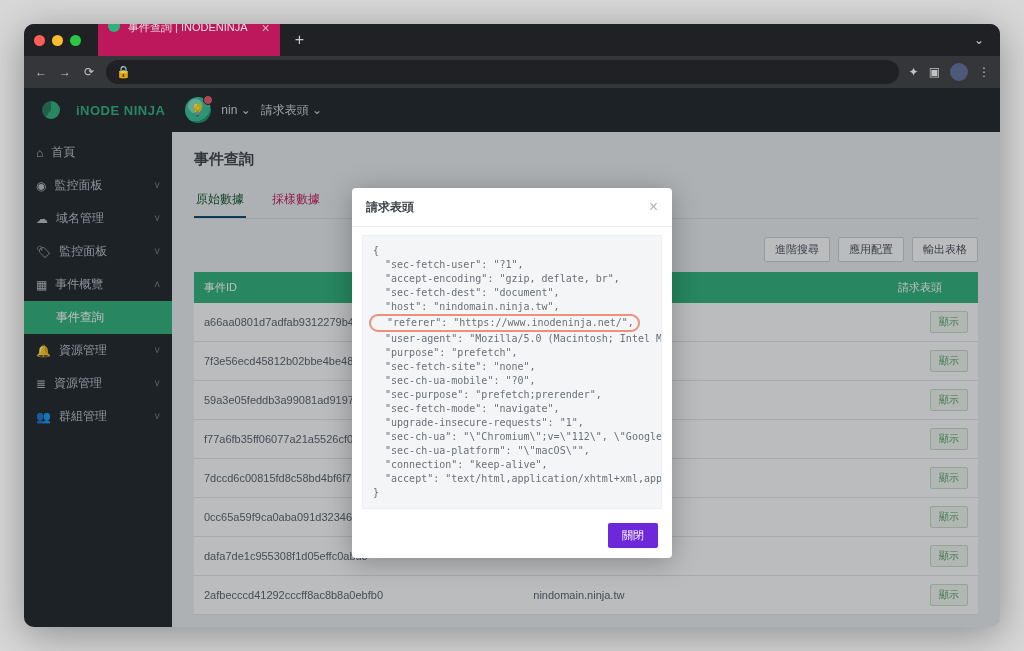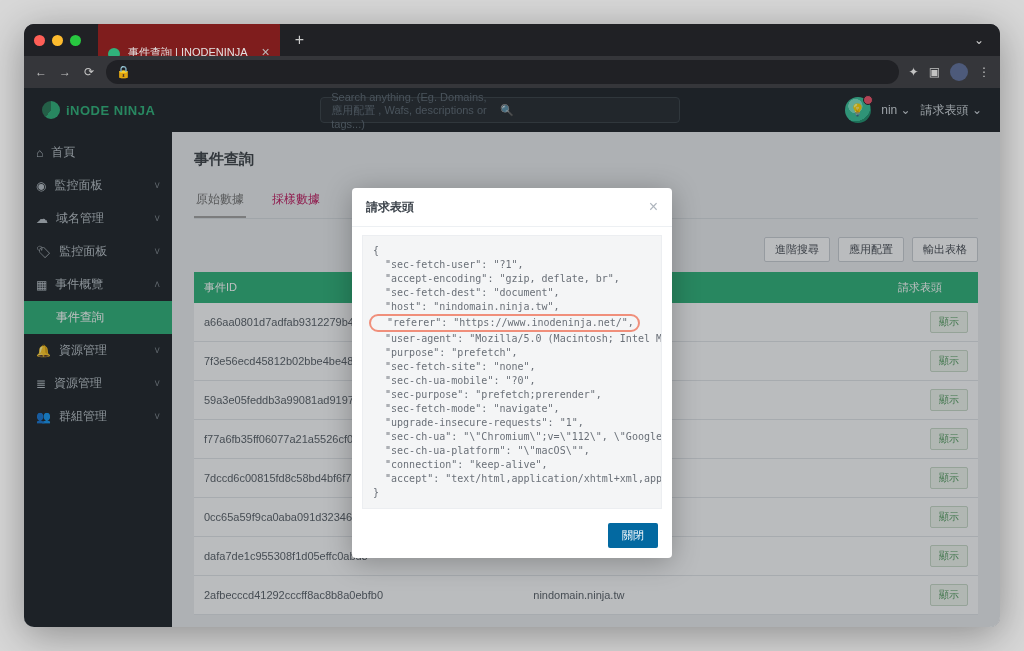--- a/index.html
+++ b/index.html
@@ -33,11 +33,11 @@
   .dot.green { background: #28c840; }
   .tab {
     margin-left: 10px;
-    background: #7f1d1d;
+    background: #be185d;
     border-radius: 6px 6px 0 0;
     height: 40px;
     display: flex;
-    align-items: flex-end;
+    align-items: flex-start;
     padding: 0 10px;
     gap: 8px;
     color: #e2e2e2;

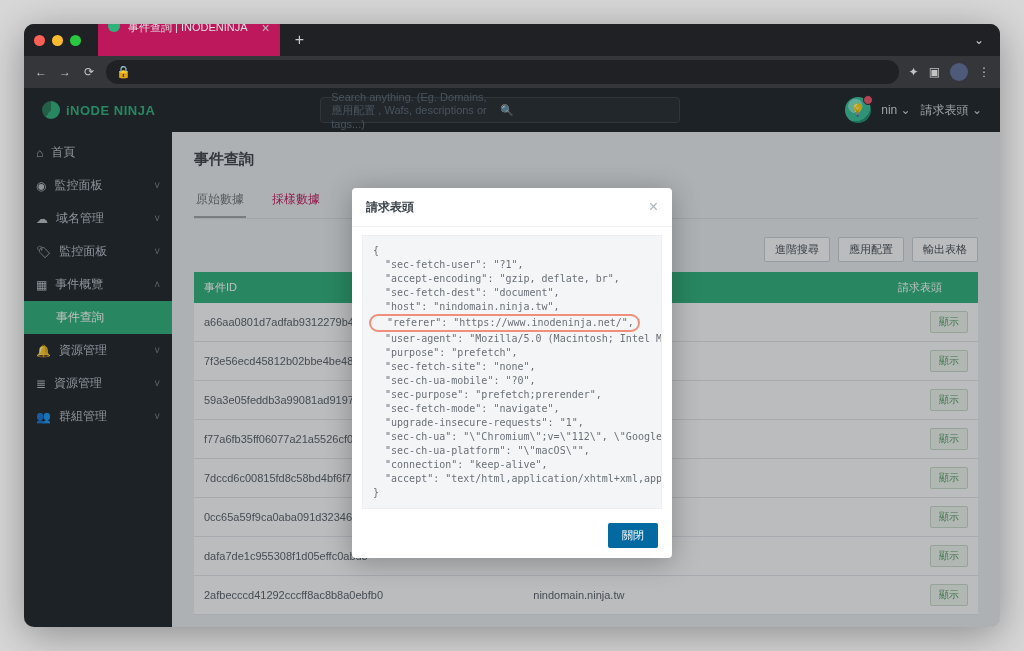--- a/index.html
+++ b/index.html
@@ -257,10 +257,6 @@
         <div class="logo-icon"></div>
         <span class="logo-text">iNODE NINJA</span>
       </div>
-      <div class="search">
-        <span>Search anything. (Eg. Domains, 應用配置 , Wafs, descriptions or tags...)</span>
-        <span>🔍</span>
-      </div>
       <div class="userarea">
         <div class="bulb">💡</div>
         <span><span>nin</span> ⌄</span>

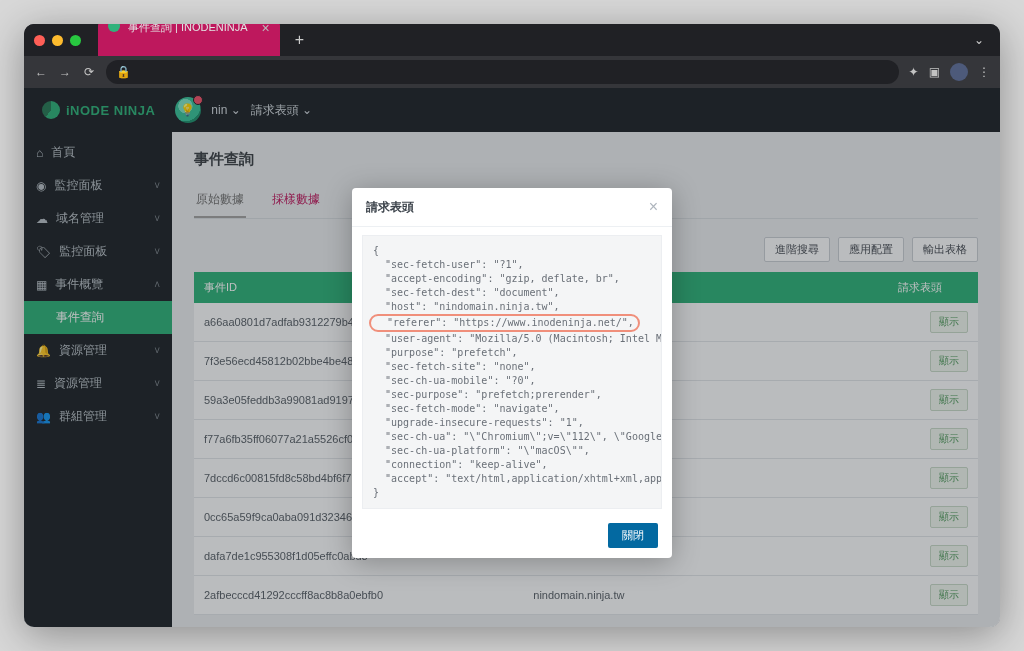--- a/index.html
+++ b/index.html
@@ -90,7 +90,7 @@
     gap:20px;
     z-index:1;
   }
-  .logo { display:flex; align-items:center; gap:6px;}
+  .logo { display:flex; align-items:center; gap:16px;}
   .logo-icon { width:18px;height:18px;border-radius:50%;
     background: conic-gradient(#30b27b 0 60%, #2a7a58 60% 100%);}
   .logo-text { color:#30b27b; font-weight:700; font-size:13px; letter-spacing:0.5px;}

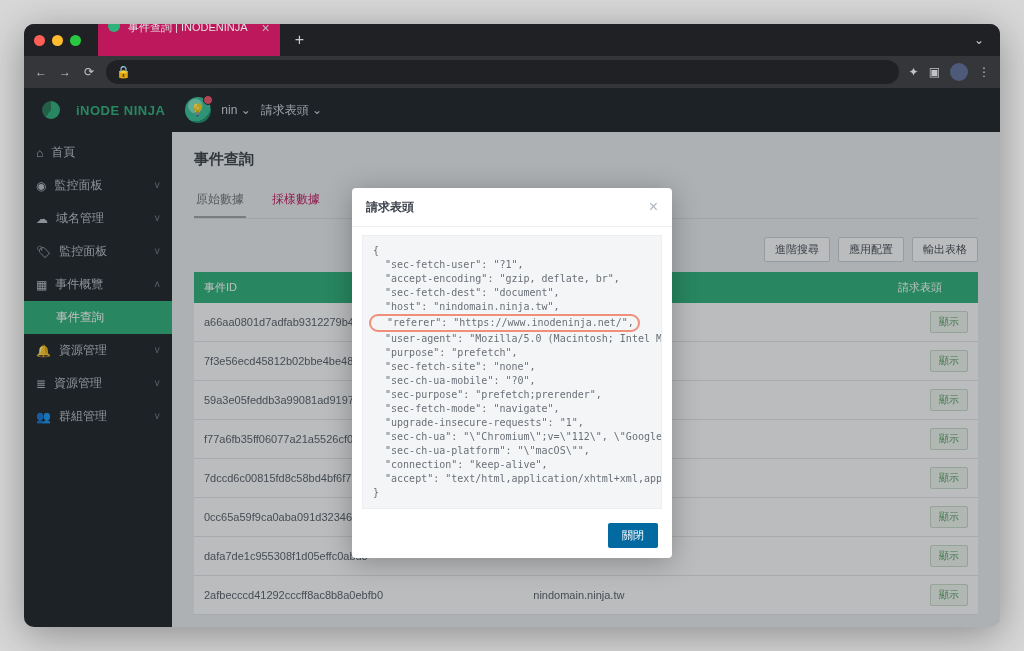--- a/index.html
+++ b/index.html
@@ -144,7 +144,7 @@
   .page-title { color:#3d4349; font-size:15px; font-weight:600; margin-bottom:12px;}
   .tabs { display:flex; gap:24px; border-bottom:1px solid #d6dbe0; margin:14px 0 18px;}
   .tabs .t { padding:8px 2px; font-size:12px; color:#be185d; cursor:pointer;}
-  .tabs .t.active { color:#737373; border-bottom:2px solid #a3a3a3;}
+  .tabs .t.active { color:#14532d; border-bottom:2px solid #0c4a6e;}
   .actions { display:flex; gap:8px; justify-content:flex-end; margin-bottom:10px;}
   .btn-outline {
     border:1px solid #c8cdd3; background:#fafbfc; color:#4a5058;

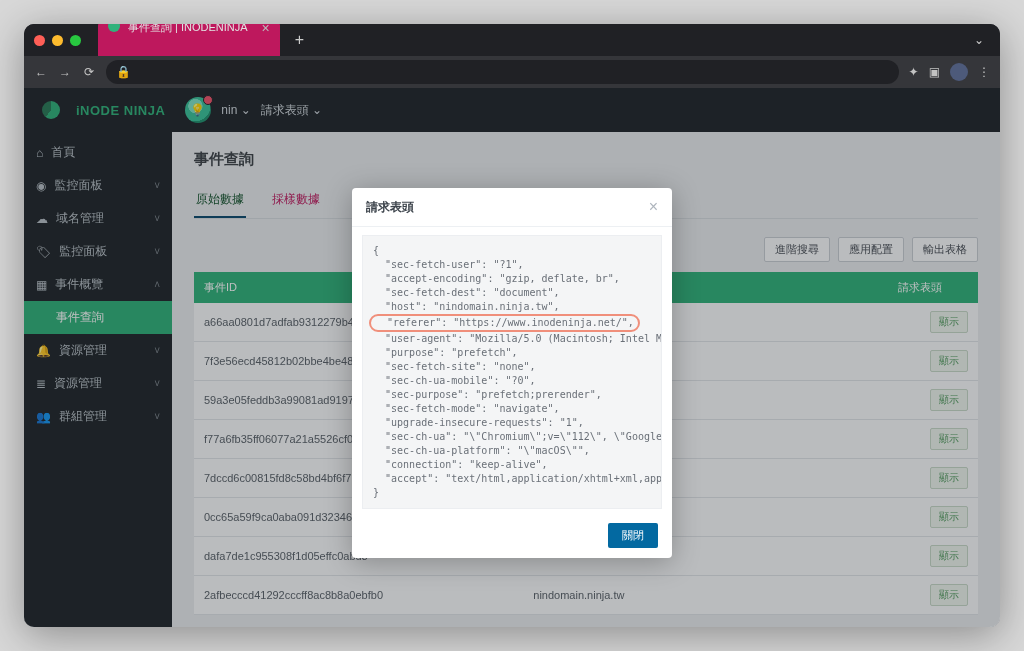--- a/index.html
+++ b/index.html
@@ -213,7 +213,7 @@
     padding:10px 14px;
   }
   .btn-primary {
-    background:#0369a1; color:#fff; border:none;
+    background:#6d28d9; color:#fff; border:none;
     padding:5px 14px; font-size:11px; border-radius:2px; cursor:pointer;
   }
 </style>

